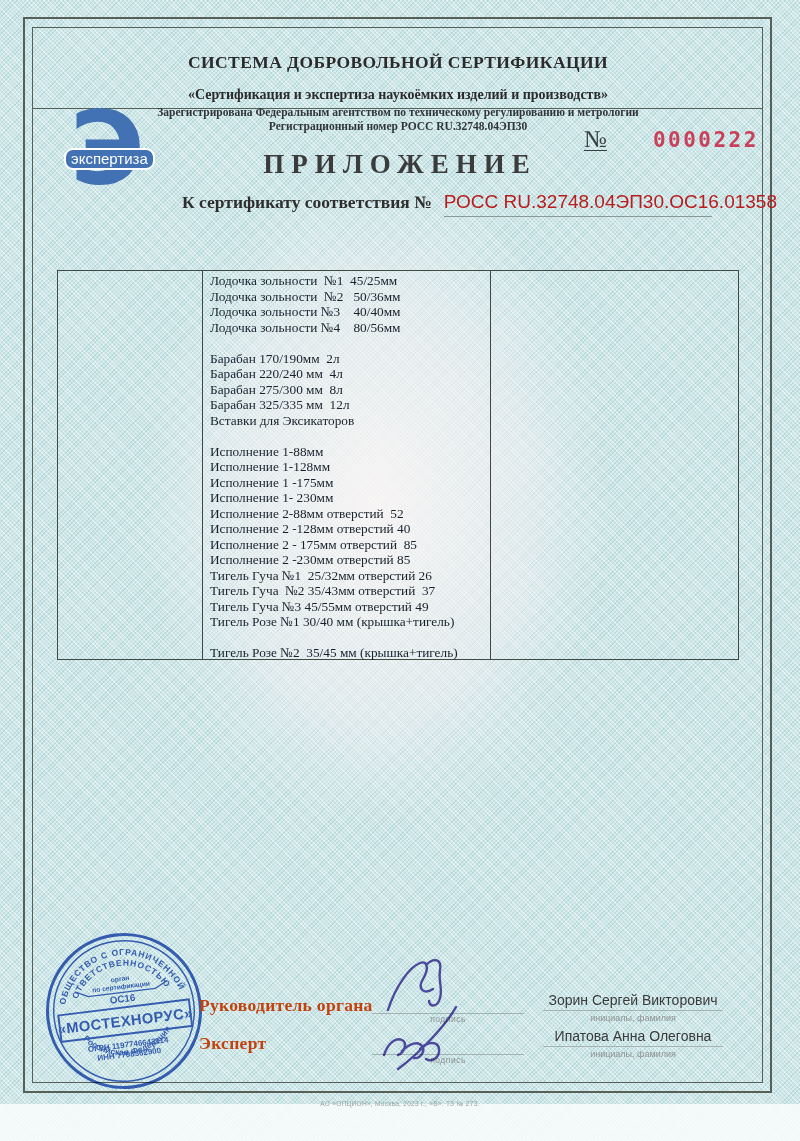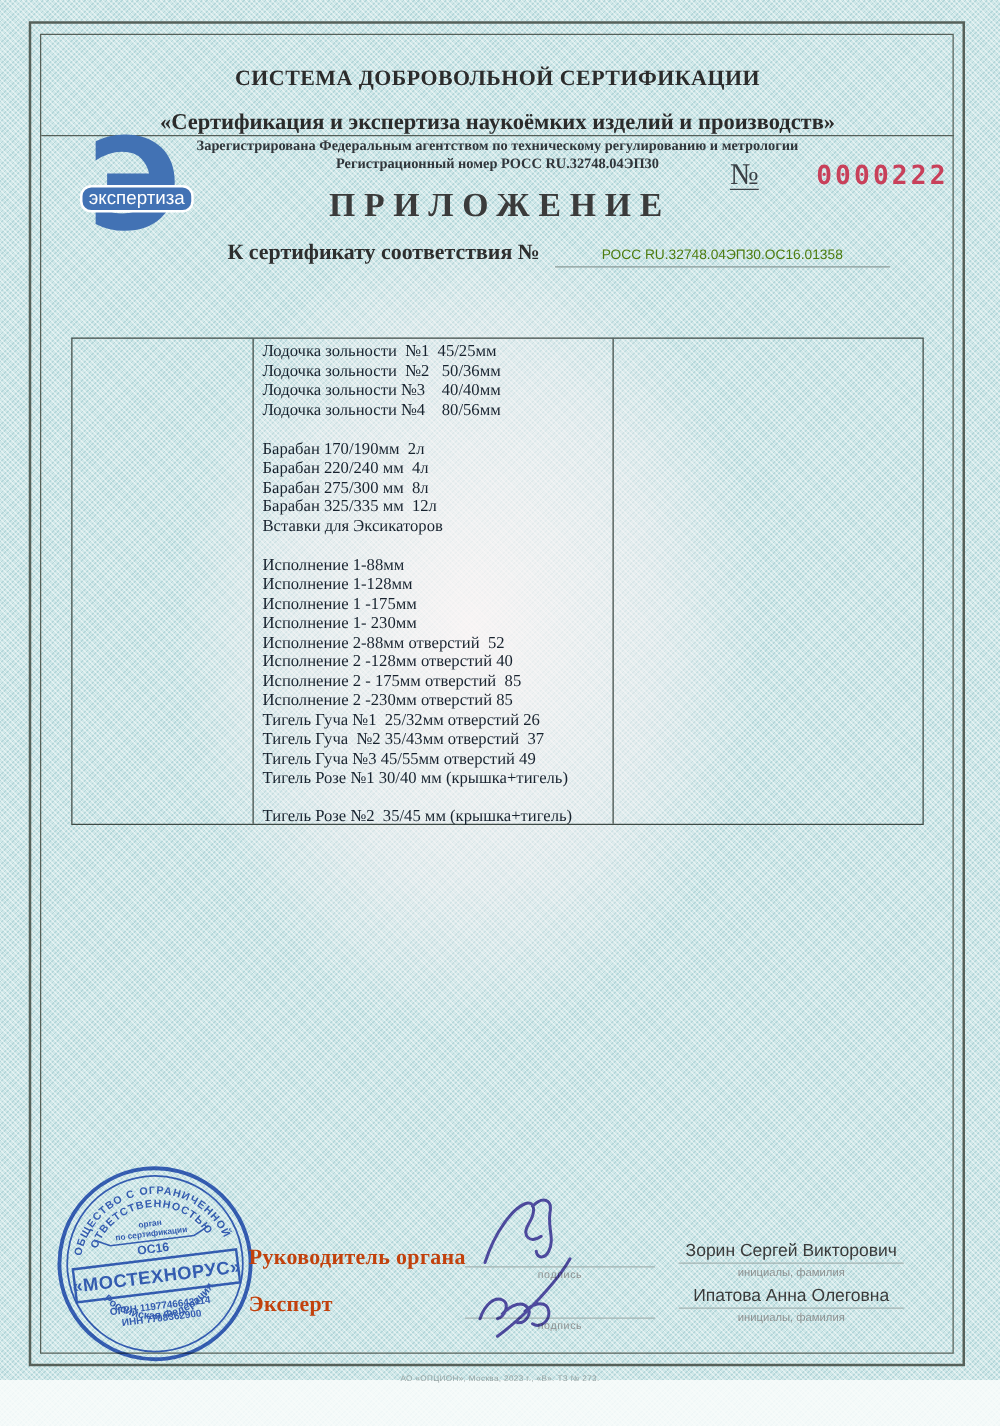--- a/index.html
+++ b/index.html
@@ -20,7 +20,7 @@
   
   .header{left:35px;top:31px;width:726px;text-align:center;color:#2b2b2b;}
   .header .h1{font-size:17.5px;font-weight:bold;letter-spacing:0.4px;margin:21px 0 2px;text-align:center;}
-  .header .h2{font-size:18px;font-weight:bold;margin:14px 0 3px;}
+  .header .h2{font-size:14px;font-weight:bold;margin:14px 0 3px;}
   .header .reg{font-size:11.5px;font-weight:bold;line-height:13.5px;color:#30353a;}
   
   .logo{left:62px;top:112px;width:116px;height:96px;}

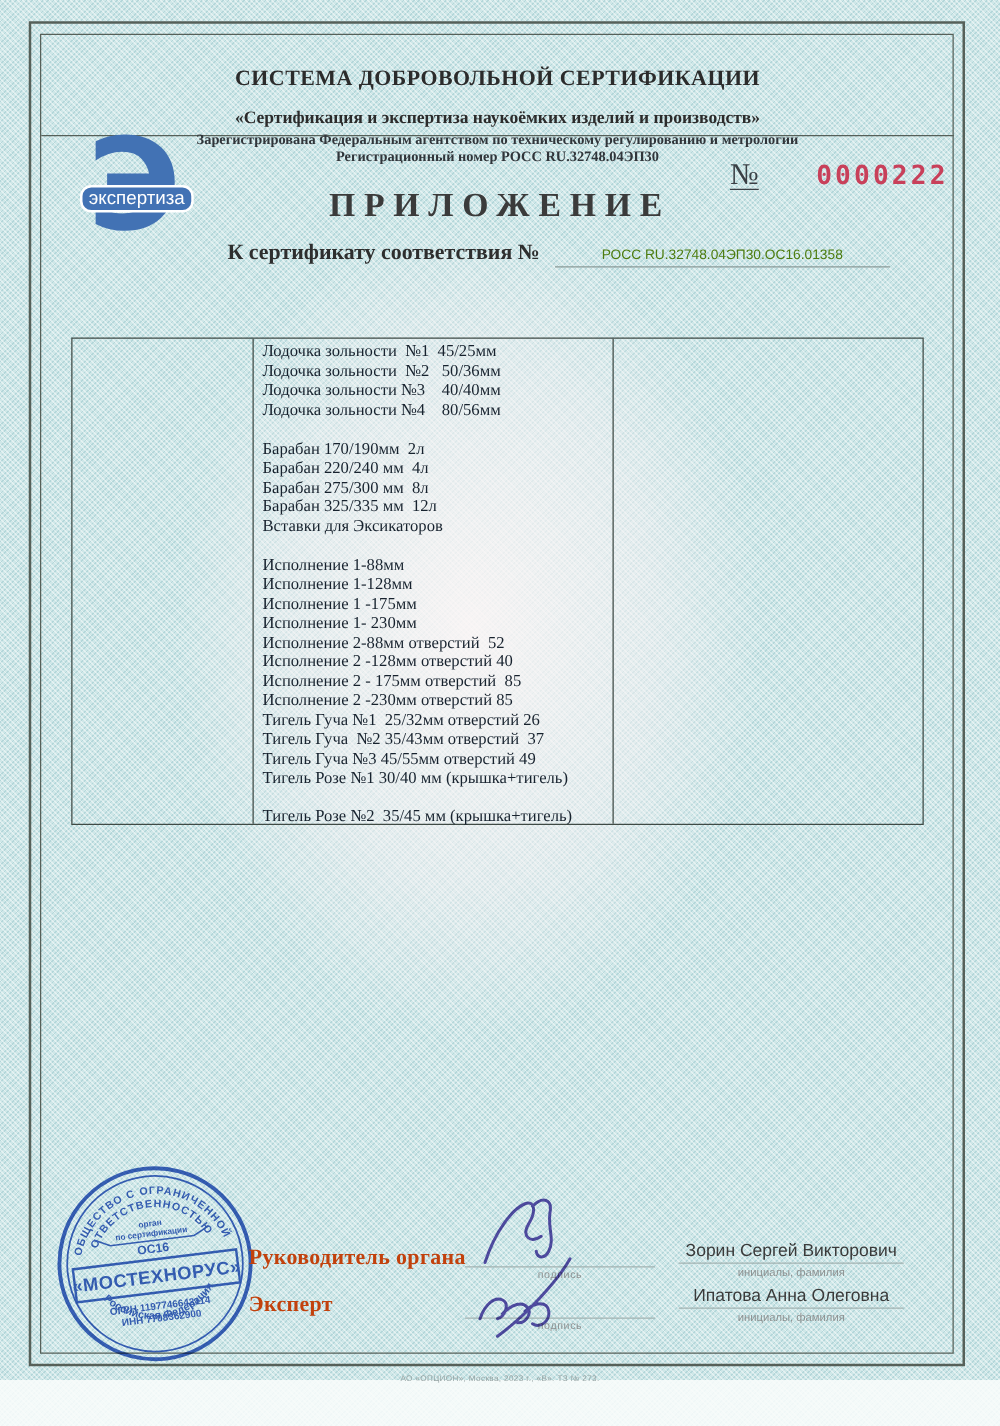--- a/index.html
+++ b/index.html
@@ -40,7 +40,7 @@
   
   .certline{left:182px;top:191px;display:flex;align-items:baseline;}
   .certline .lbl{font-size:17.5px;font-weight:bold;color:#2e2e2e;white-space:nowrap;}
-  .certline .val{font-family:"Liberation Sans",sans-serif;font-size:11px;color:#4d7c0f;
+  .certline .val{font-family:"Liberation Sans",sans-serif;font-size:19px;color:#b91c1c;
     width:268px;margin-left:12px;text-align:center;border-bottom:1.2px solid #8a9a98;padding-bottom:3px;white-space:nowrap;}
   
   .ptable{left:57px;top:270px;width:680px;height:388px;border:1.5px solid #3f4a45;display:flex;}

